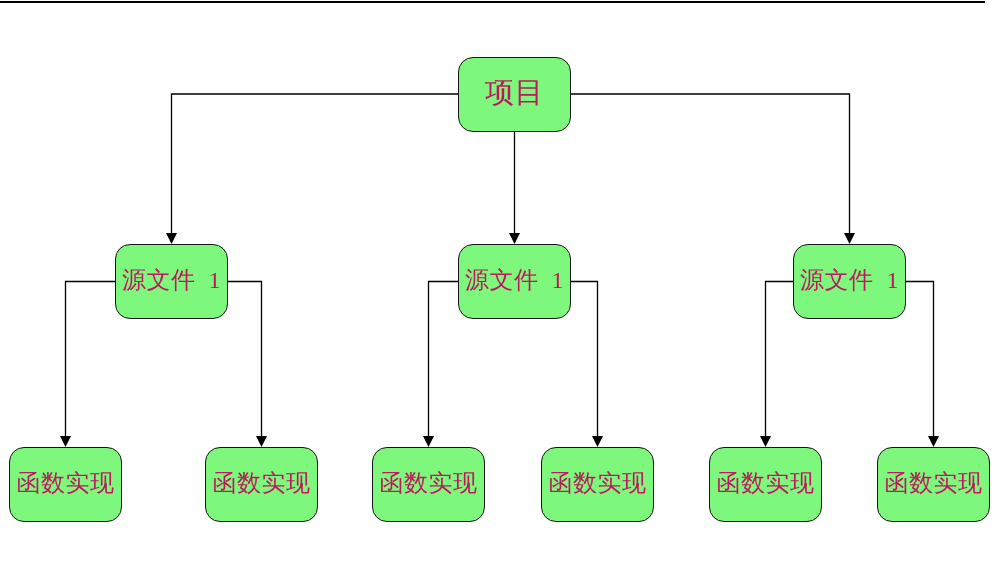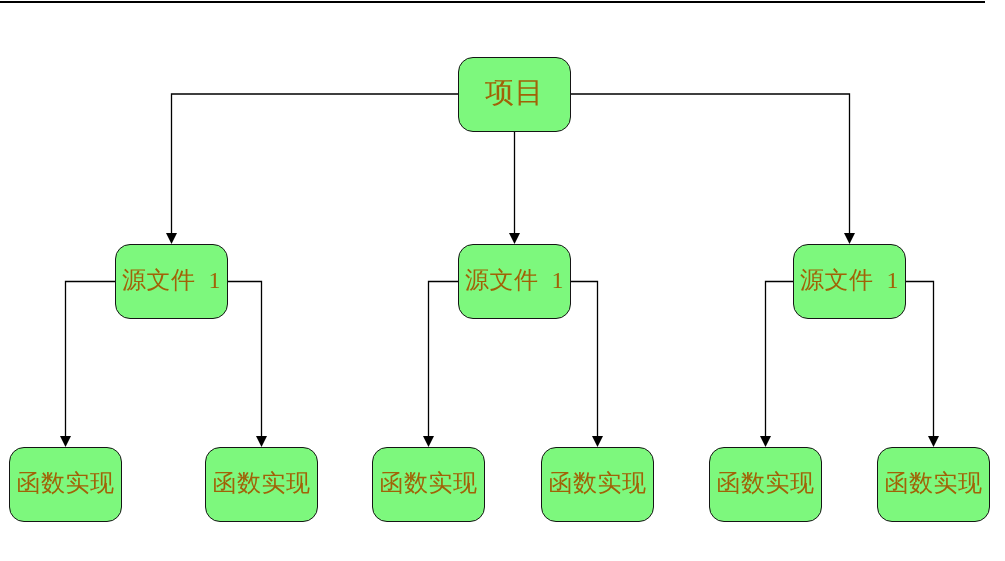--- a/index.html
+++ b/index.html
@@ -39,7 +39,7 @@
     display: flex;
     align-items: center;
     justify-content: center;
-    color: #a16207;
+    color: #be185d;
   }
   .node-label {
     white-space: pre;

